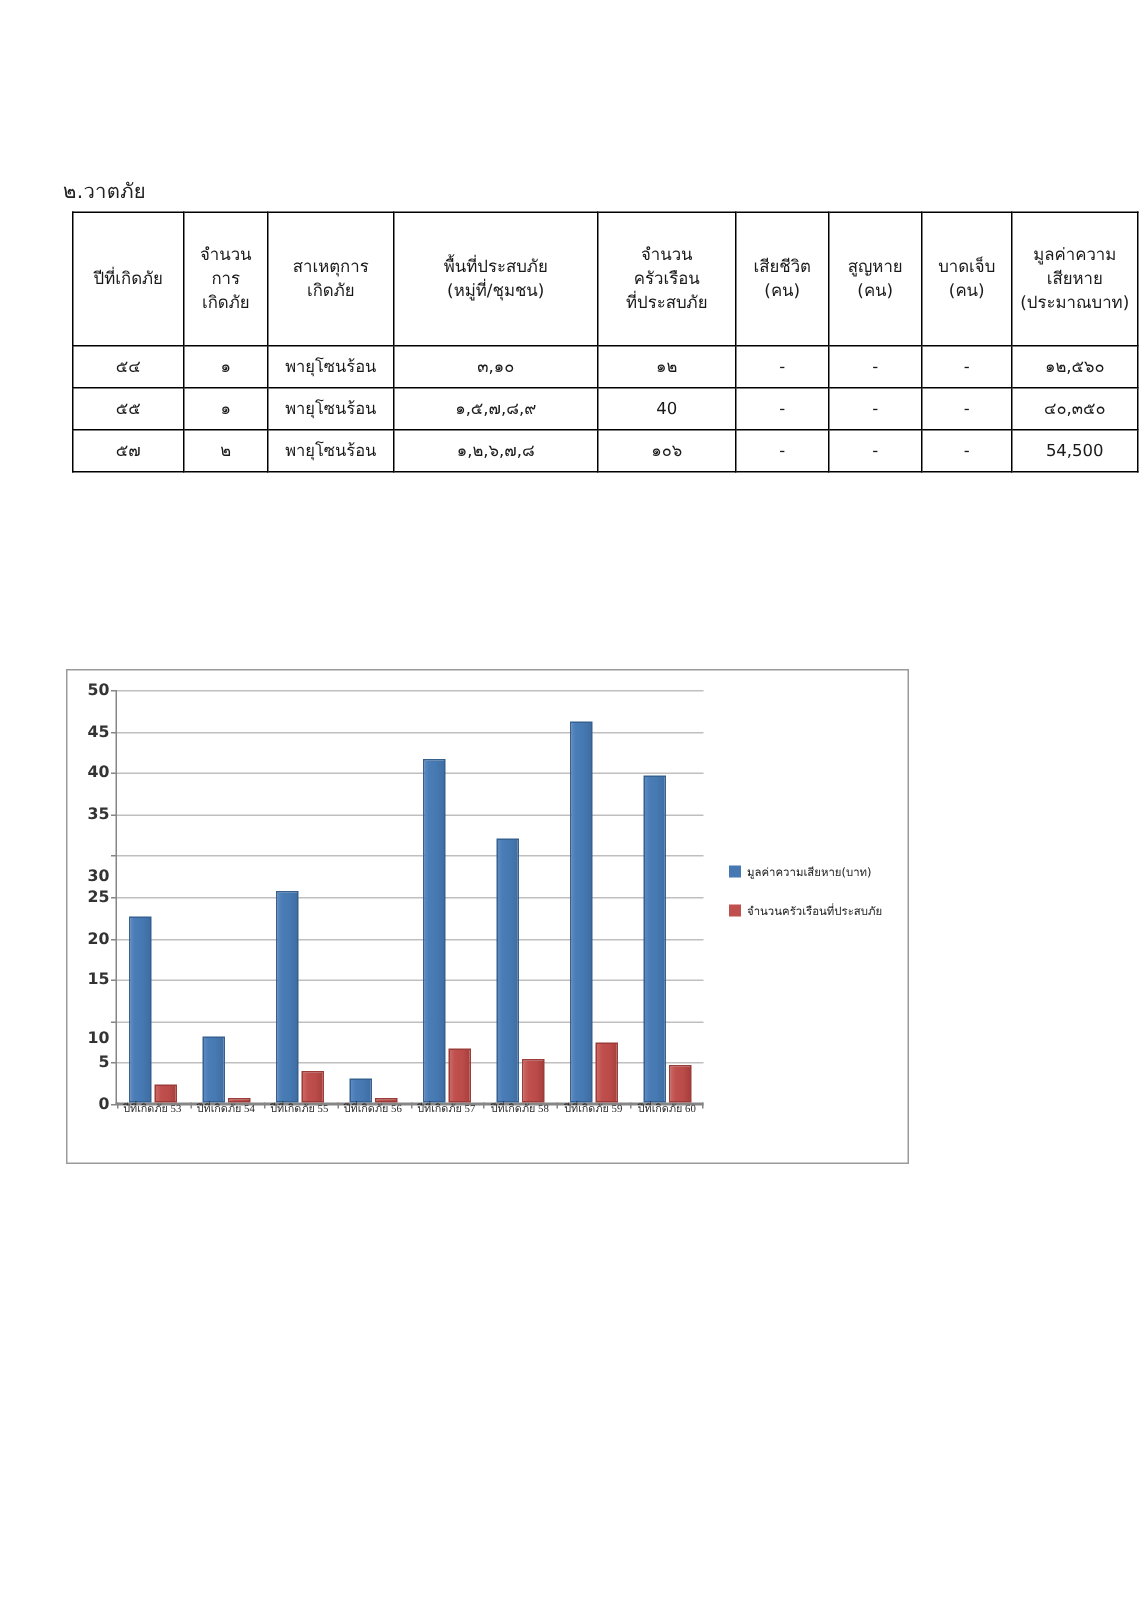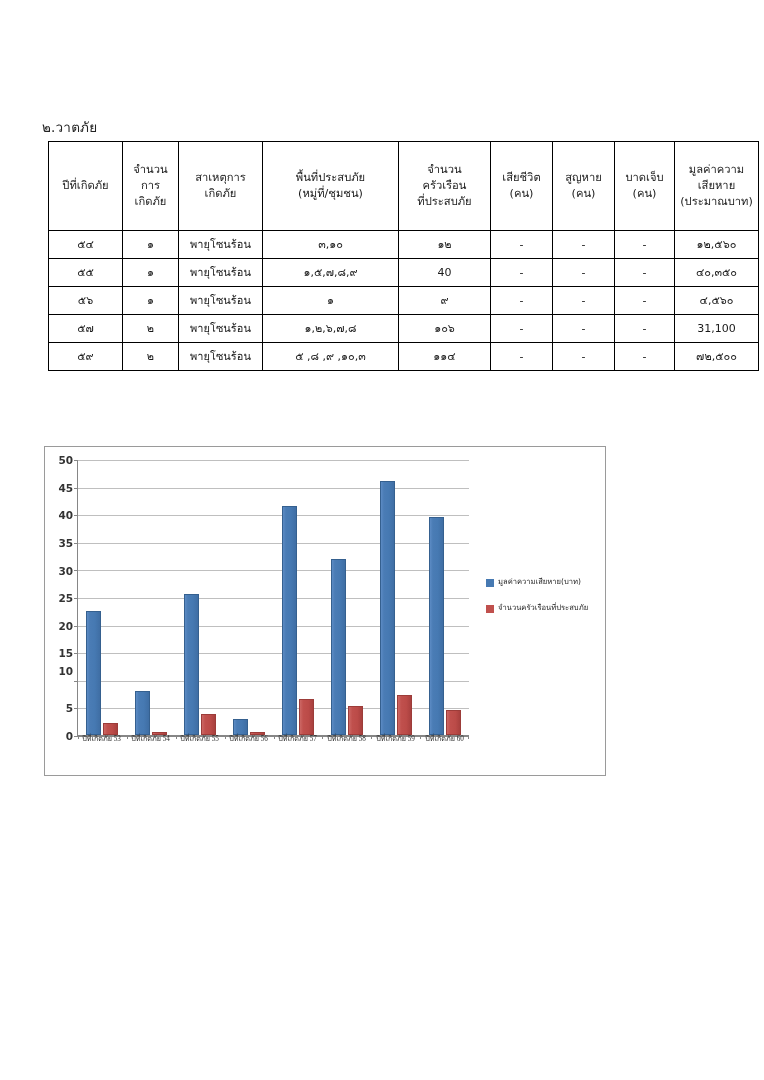--- a/index.html
+++ b/index.html
@@ -306,17 +306,6 @@
           <td class="cell-dash">-</td>
           <td class="cell-dash">-</td>
           <td>๔๐,๓๕๐</td>
-        </tr>
-        <tr>
-          <td>๕๖</td>
-          <td>๑</td>
-          <td>พายุโซนร้อน</td>
-          <td>๑</td>
-          <td>๙</td>
-          <td class="cell-dash">-</td>
-          <td class="cell-dash">-</td>
-          <td class="cell-dash">-</td>
-          <td>๔,๕๖๐</td>
         </tr>
         <tr>
           <td>๕๗</td>

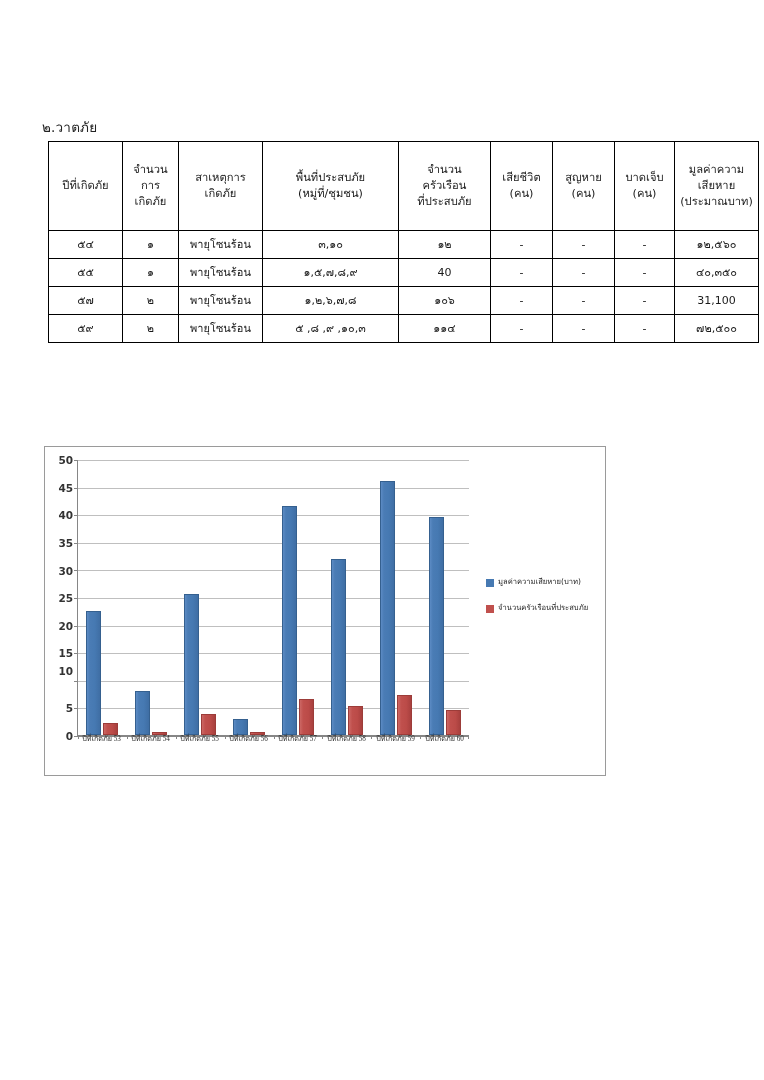--- a/index.html
+++ b/index.html
@@ -316,7 +316,7 @@
           <td class="cell-dash">-</td>
           <td class="cell-dash">-</td>
           <td class="cell-dash">-</td>
-          <td>31,100</td>
+          <td>54,500</td>
         </tr>
         <tr>
           <td>๕๙</td>

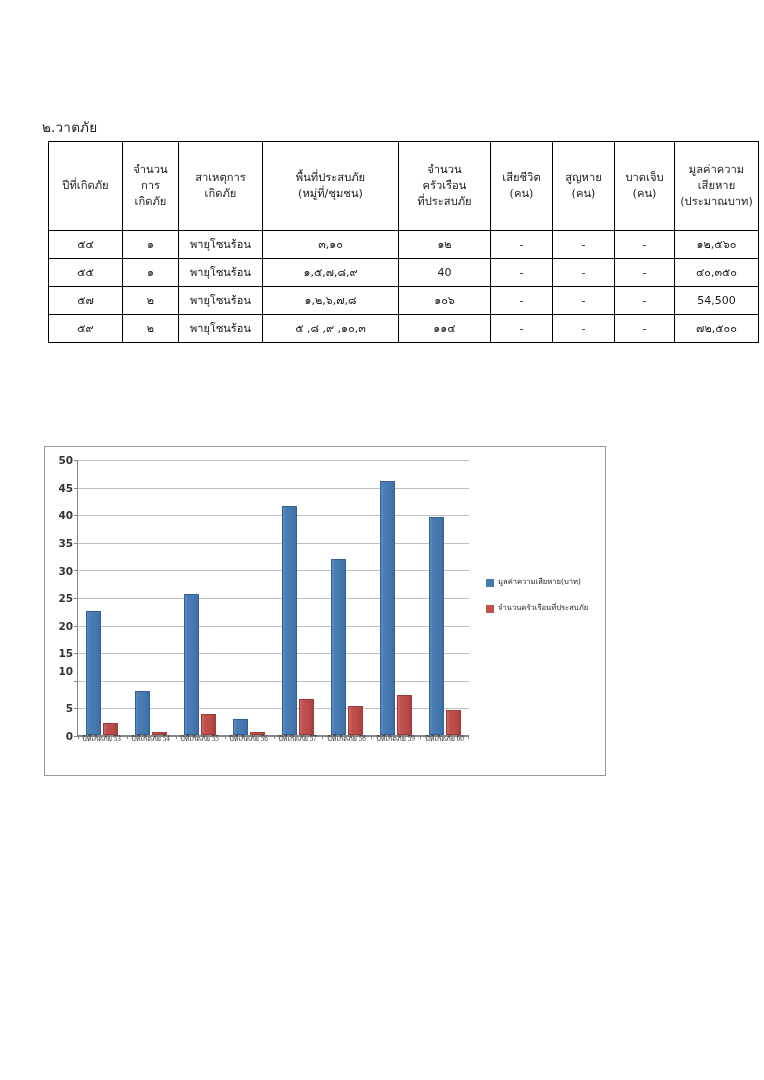--- a/index.html
+++ b/index.html
@@ -317,17 +317,6 @@
           <td class="cell-dash">-</td>
           <td class="cell-dash">-</td>
           <td>54,500</td>
-        </tr>
-        <tr>
-          <td>๕๙</td>
-          <td>๒</td>
-          <td>พายุโซนร้อน</td>
-          <td>๕ ,๘ ,๙ ,๑๐,๓</td>
-          <td>๑๑๔</td>
-          <td class="cell-dash">-</td>
-          <td class="cell-dash">-</td>
-          <td class="cell-dash">-</td>
-          <td>๗๒,๕๐๐</td>
         </tr>
       </tbody>
   </table>

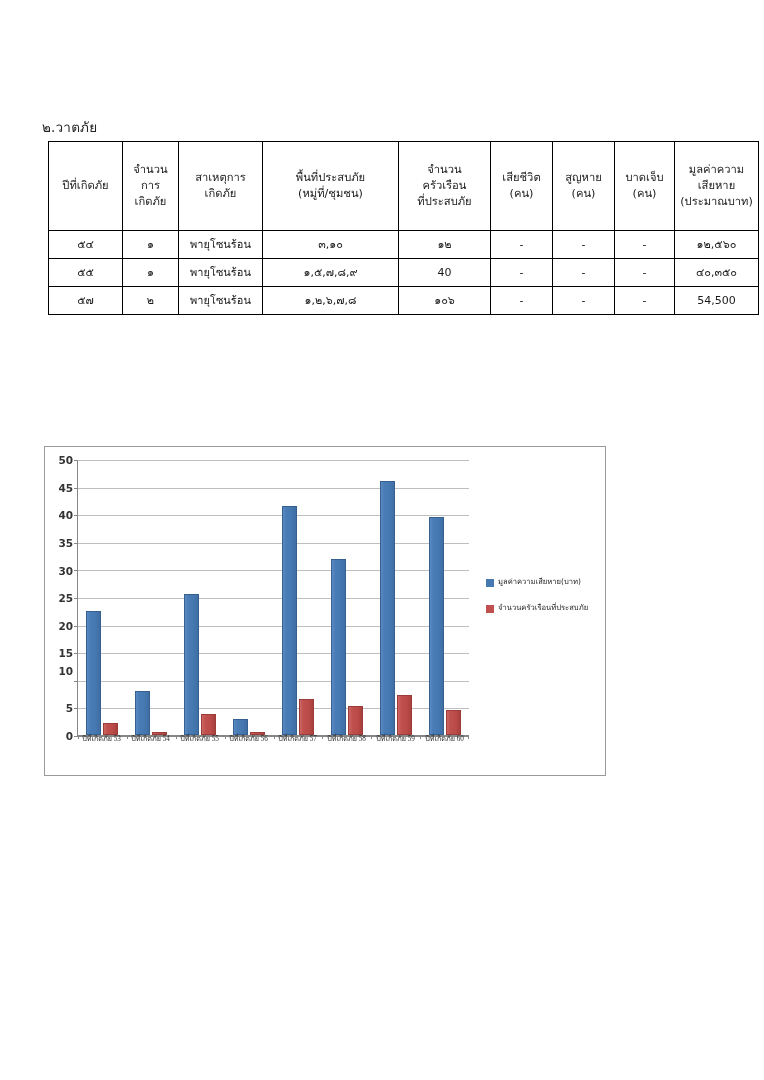--- a/index.html
+++ b/index.html
@@ -345,7 +345,7 @@
             <div class="ytick-label" style="top: 138px;">25</div>
             <div class="ytick-mark" style="top: 138px;"></div>
             <div class="gridline" style="top: 110.4px;"></div>
-            <div class="ytick-label" style="top: 111px; margin-left: 16px;">30</div>
+            <div class="ytick-label" style="top: 124px; margin-left: 16px;">30</div>
             <div class="ytick-mark" style="top: 110.4px;"></div>
             <div class="gridline" style="top: 82.8px;"></div>
             <div class="ytick-label" style="top: 82.8px;">35</div>

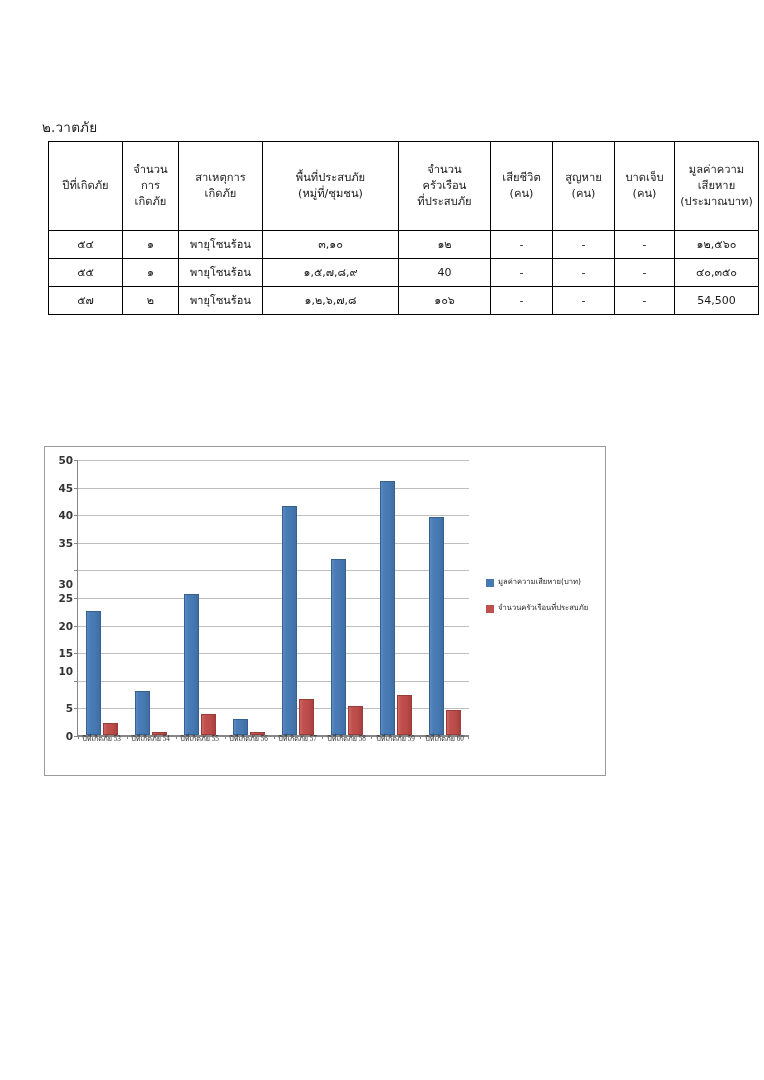--- a/index.html
+++ b/index.html
@@ -205,7 +205,7 @@
   }
   .legend-item {
     display: flex;
-    align-items: flex-end;
+    align-items: center;
     gap: 4px;
     margin-bottom: 14px;
     padding-left: 13px;

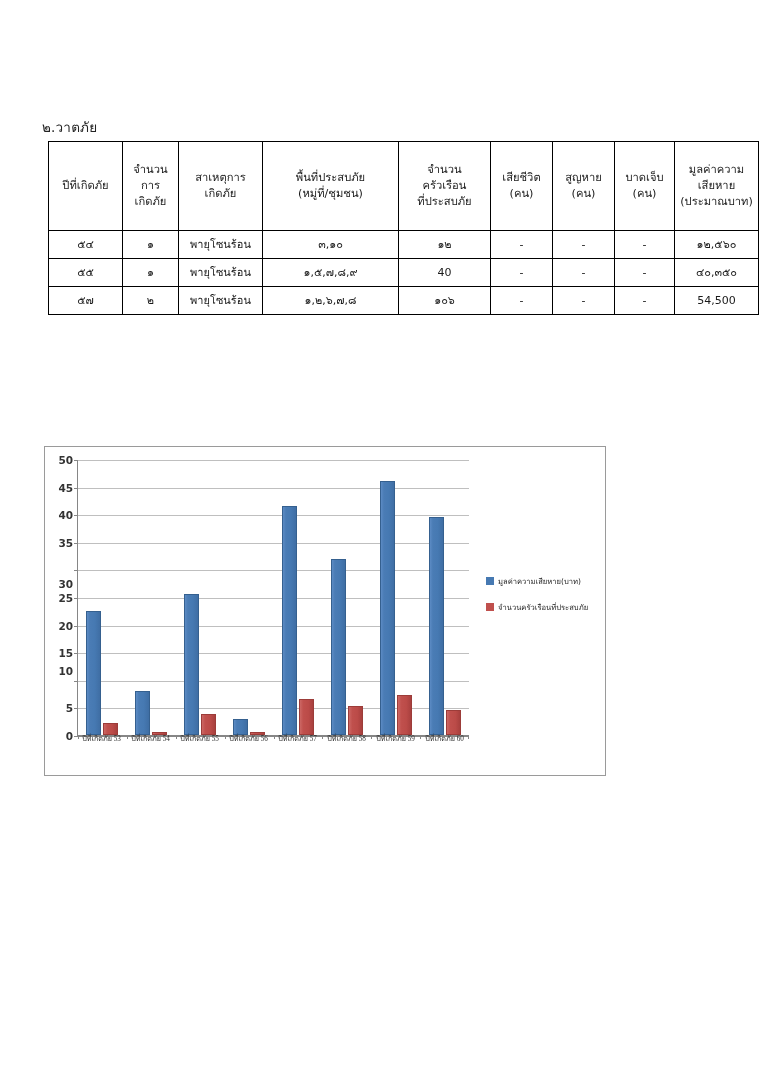--- a/index.html
+++ b/index.html
@@ -333,7 +333,7 @@
             <div class="ytick-label" style="top: 248.4px;">5</div>
             <div class="ytick-mark" style="top: 248.4px;"></div>
             <div class="gridline" style="top: 220.8px;"></div>
-            <div class="ytick-label" style="top: 211px; margin-left: 13px;">10</div>
+            <div class="ytick-label" style="top: 232px; margin-left: 13px;">10</div>
             <div class="ytick-mark" style="top: 220.8px;"></div>
             <div class="gridline" style="top: 193.2px;"></div>
             <div class="ytick-label" style="top: 193.2px;">15</div>

